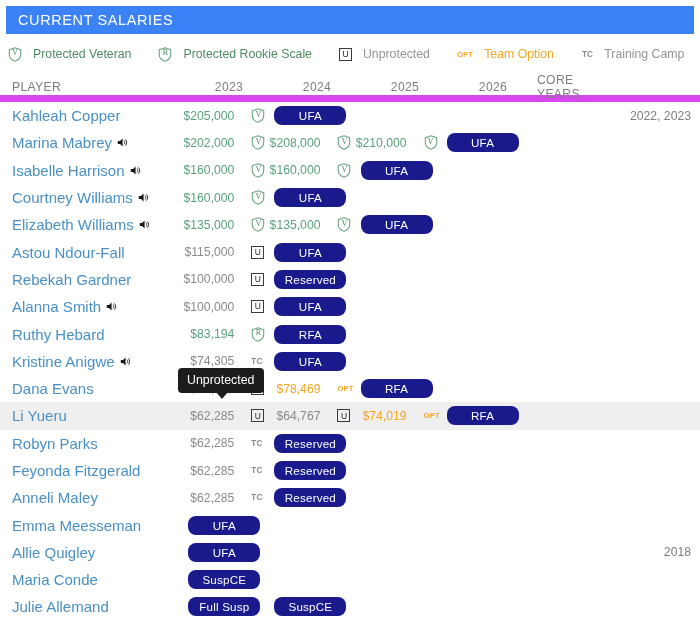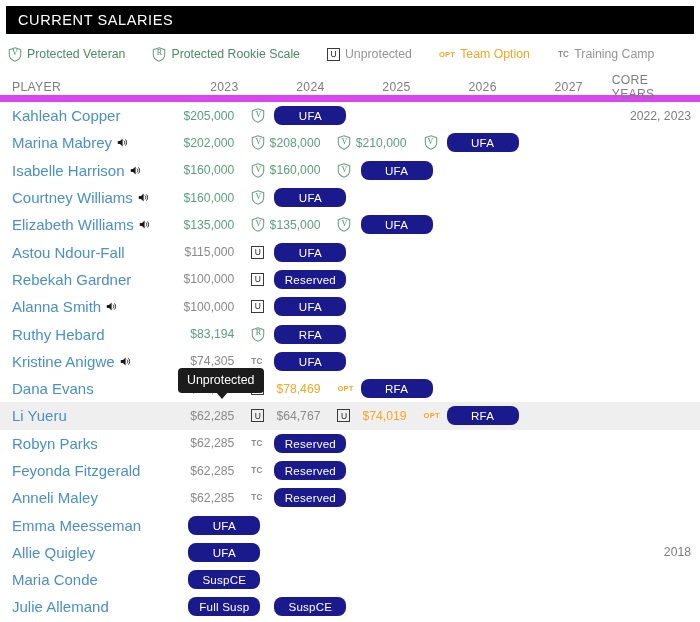--- a/index.html
+++ b/index.html
@@ -16,7 +16,7 @@
   .titlebar {
     position: absolute; left: 6px; top: 6px;
     width: 688px; height: 28px;
-    background: #000000;
+    background: #3b82f6;
     display: flex; align-items: center;
   }
   .titlebar .title {

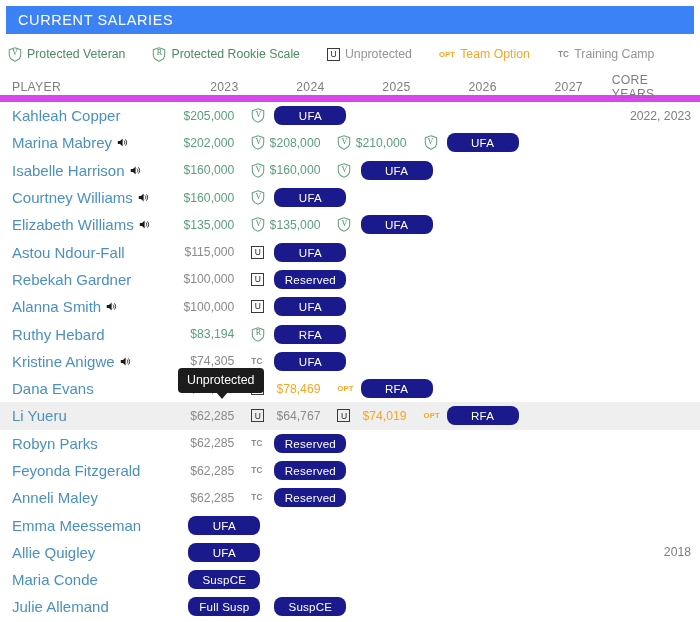--- a/index.html
+++ b/index.html
@@ -34,7 +34,7 @@
     display: flex; align-items: center;
   }
   .legend-item { display: flex; align-items: center; height: 20px; white-space: nowrap; }
-  .legend-item .lg-label { font-size: 12.3px; margin-left: 5px; }
+  .legend-item .lg-label { font-size: 12.3px; margin-left: 11px; }
 
   .lg-veteran   { margin-right: 27px; }
   .lg-rookie    { margin-right: 27px; }

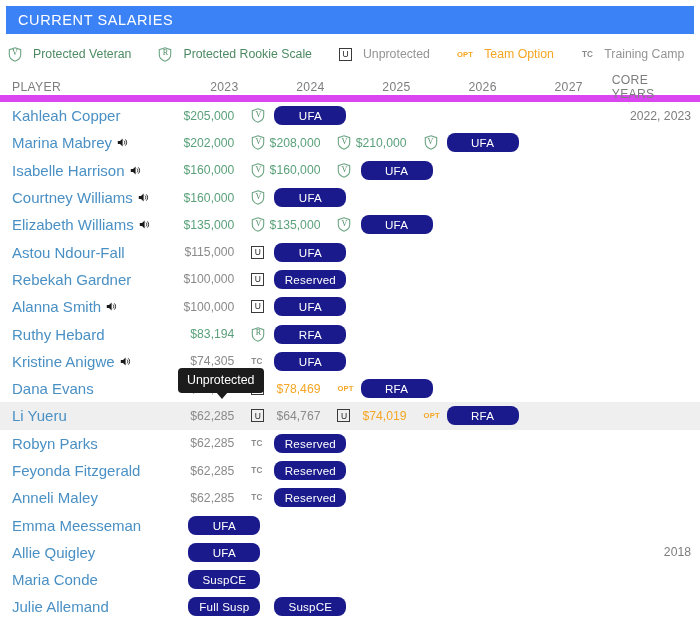--- a/index.html
+++ b/index.html
@@ -216,9 +216,6 @@
         <div class="c-year">
           <span class="yr">2026</span>
         </div>
-        <div class="c-year">
-          <span class="yr">2027</span>
-        </div>
         <div class="c-core">CORE YEARS</div>
       </div>
     <div id="tbody">

